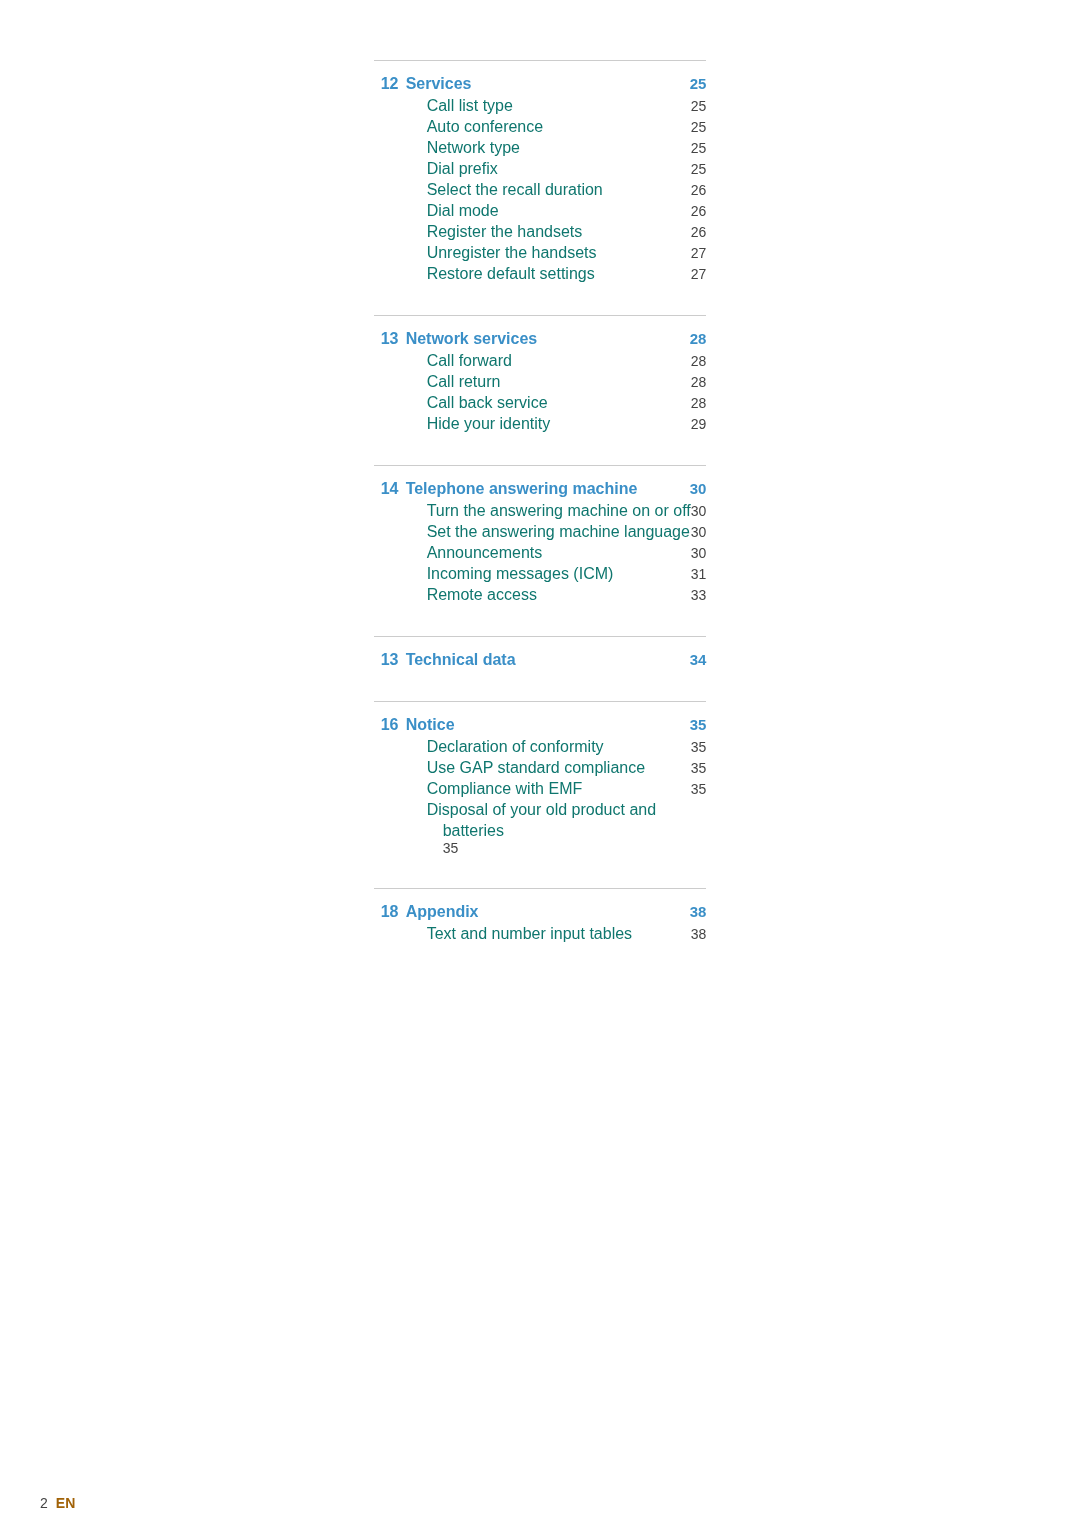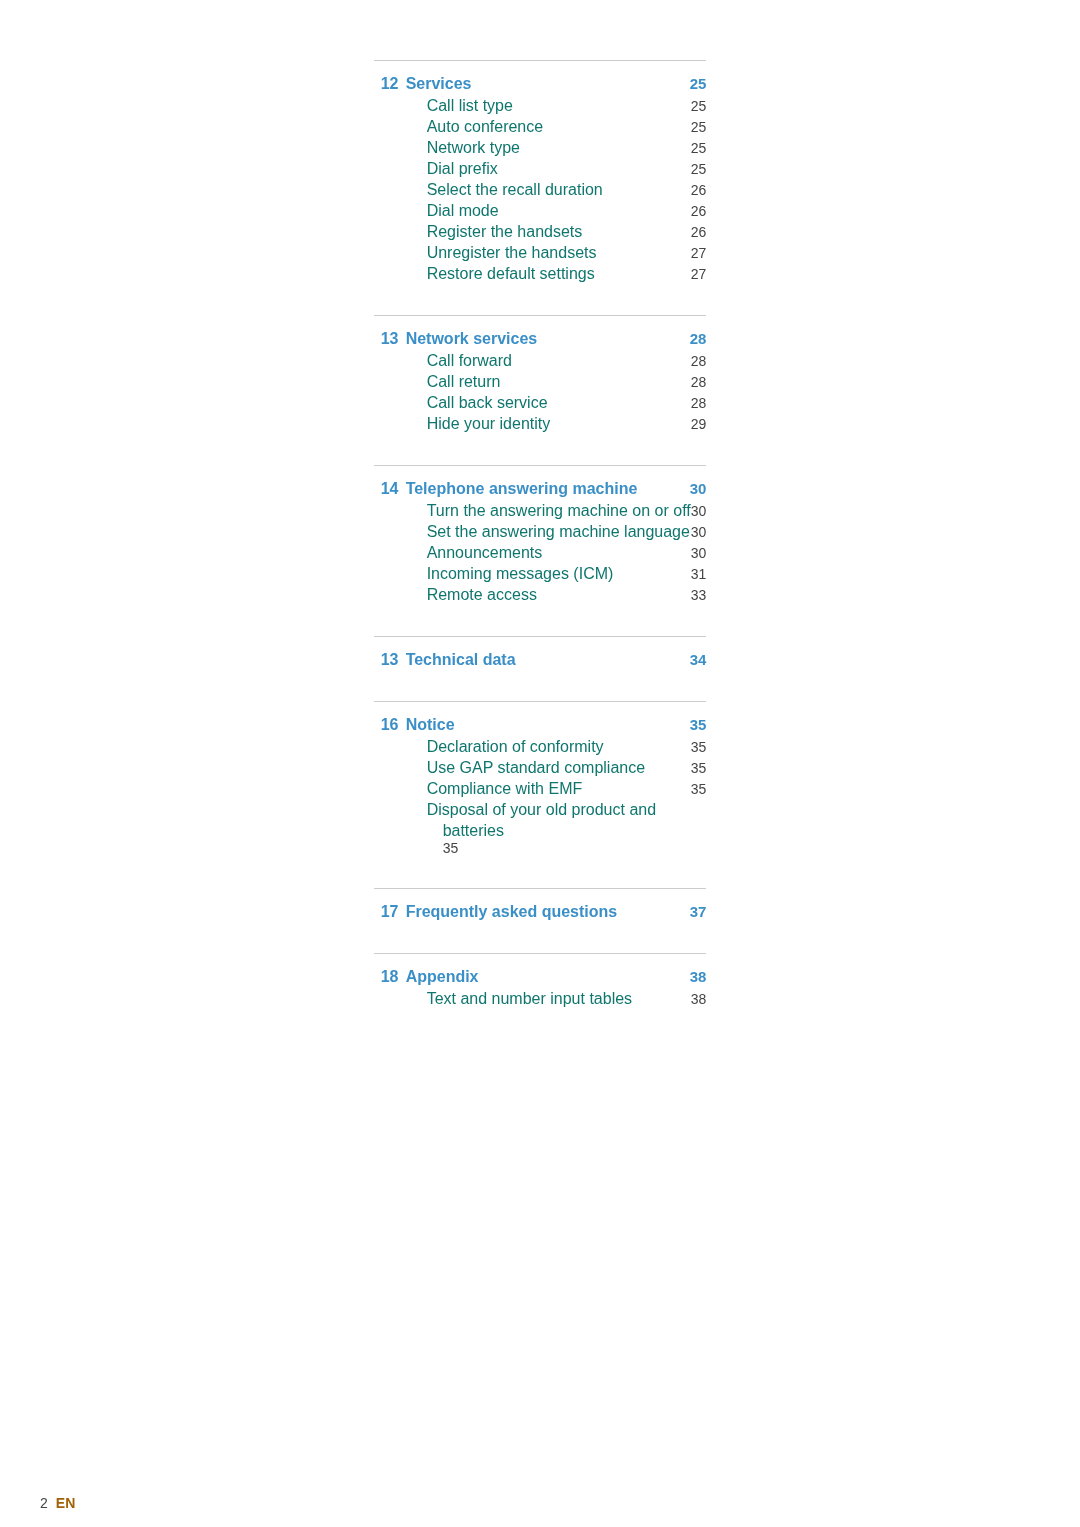--- a/index.html
+++ b/index.html
@@ -267,16 +267,6 @@
     </div>
   </div>
 
-  <div class="toc-section">
-    <hr class="toc-divider">
-    <div class="toc-row">
-      <div class="toc-chapter-title">
-        <span class="chapter-number">17</span>
-        <span class="chapter-title">Frequently asked questions</span>
-      </div>
-      <span class="chapter-page">37</span>
-    </div>
-  </div>
 
   <div class="toc-section">
     <hr class="toc-divider">

